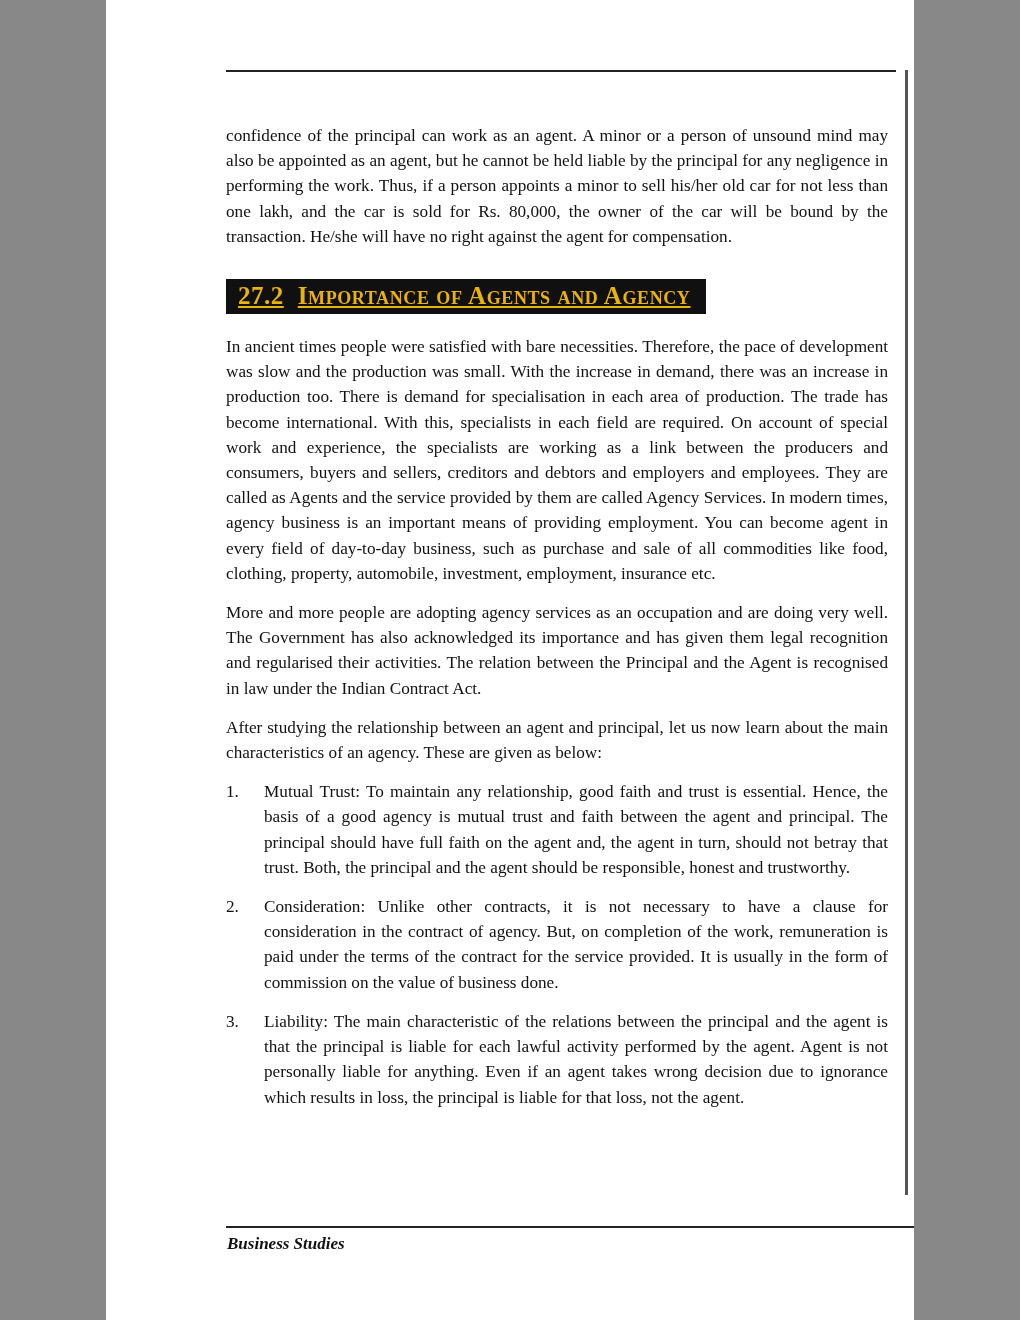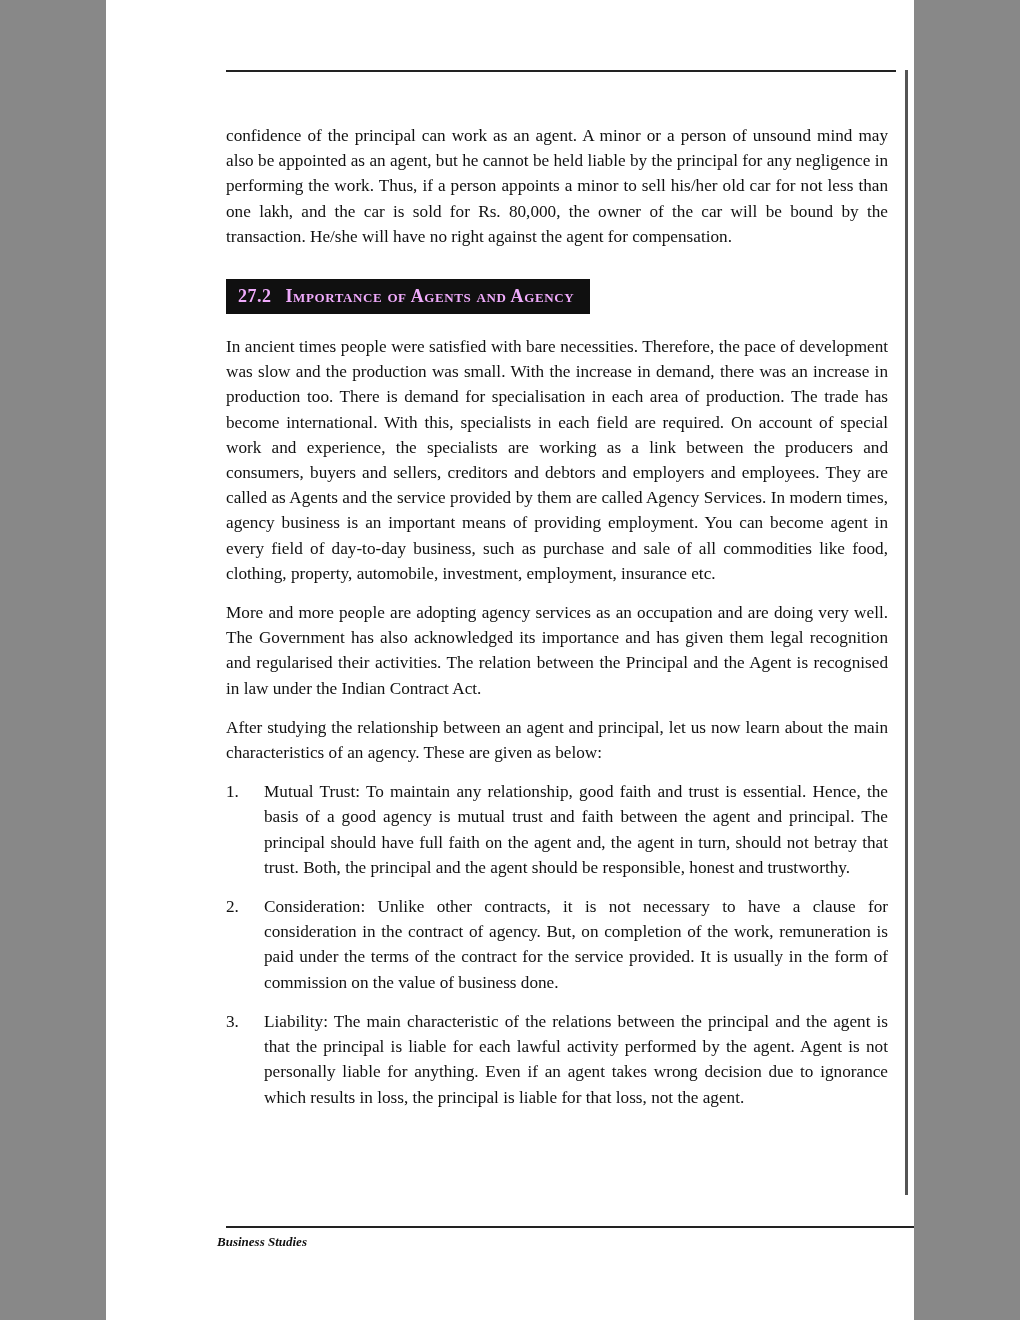--- a/index.html
+++ b/index.html
@@ -77,12 +77,13 @@
   .section-heading {
     display: inline-block;
     background: #101010;
-    color: #f0abfc;
+    color: #eab308;
     padding: 6px 16px 7px 12px;
     margin: 16px 0 20px 0;
     font-weight: bold;
-    font-size: 18px;
+    font-size: 25px;
     line-height: 22px;
+    text-decoration: underline;
   }
   .sec-num { margin-right: 14px; letter-spacing: 0.5px; }
   .sec-title { font-variant: small-caps; letter-spacing: 0.6px; }

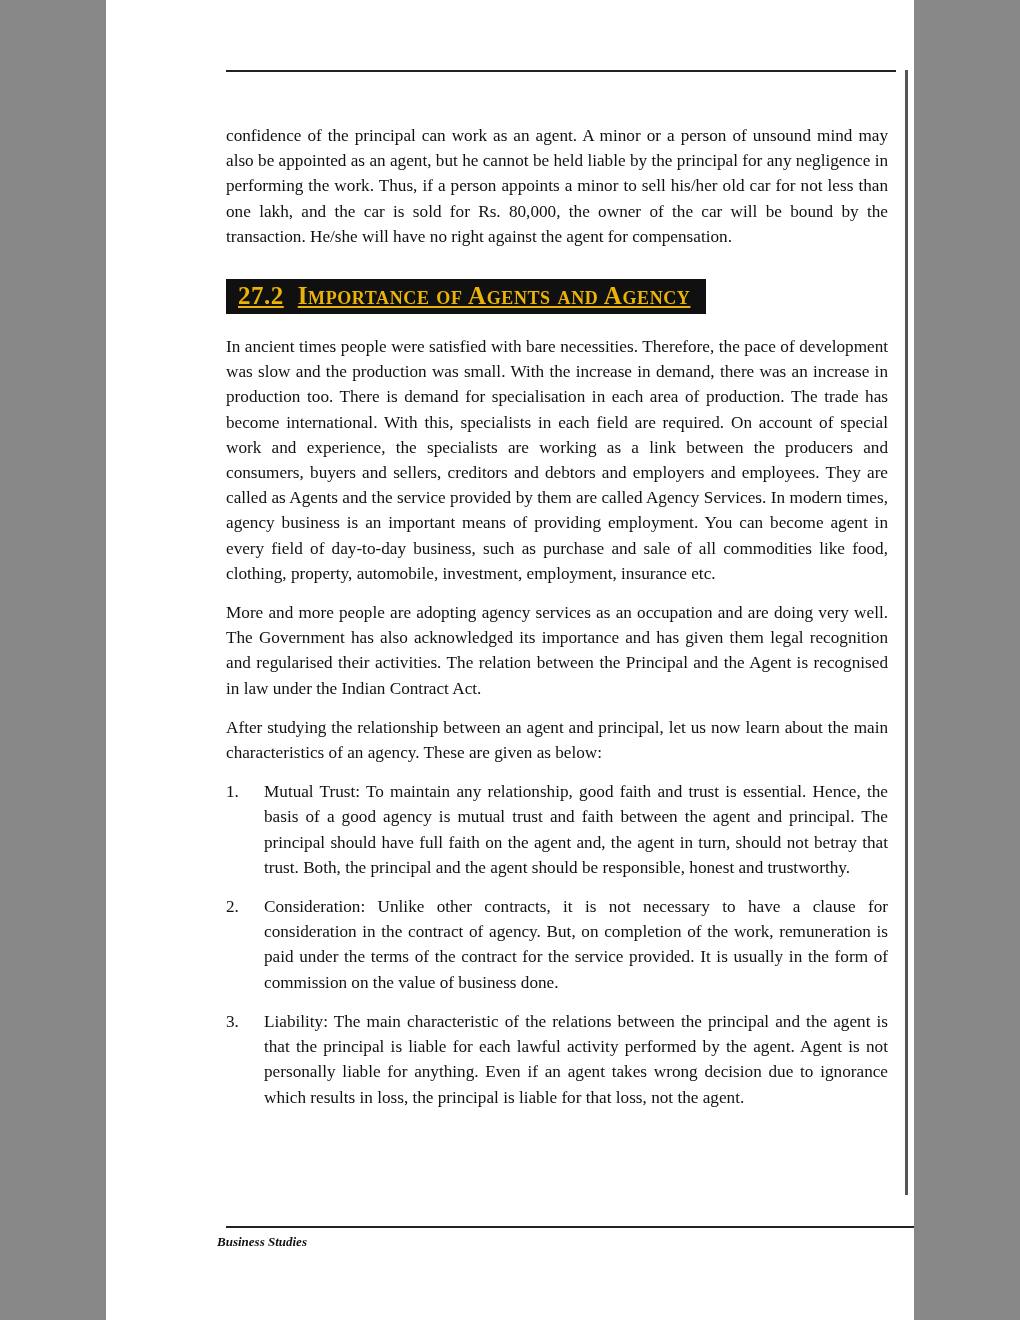--- a/index.html
+++ b/index.html
@@ -117,10 +117,10 @@
   }
   .footer-left {
     position: absolute;
-    left: 111px; top: 1234px;
+    left: 121px; top: 1234px;
     font-weight: bold;
     font-style: italic;
-    font-size: 13px;
+    font-size: 17px;
   }
   .page-badge {
     position: absolute;

